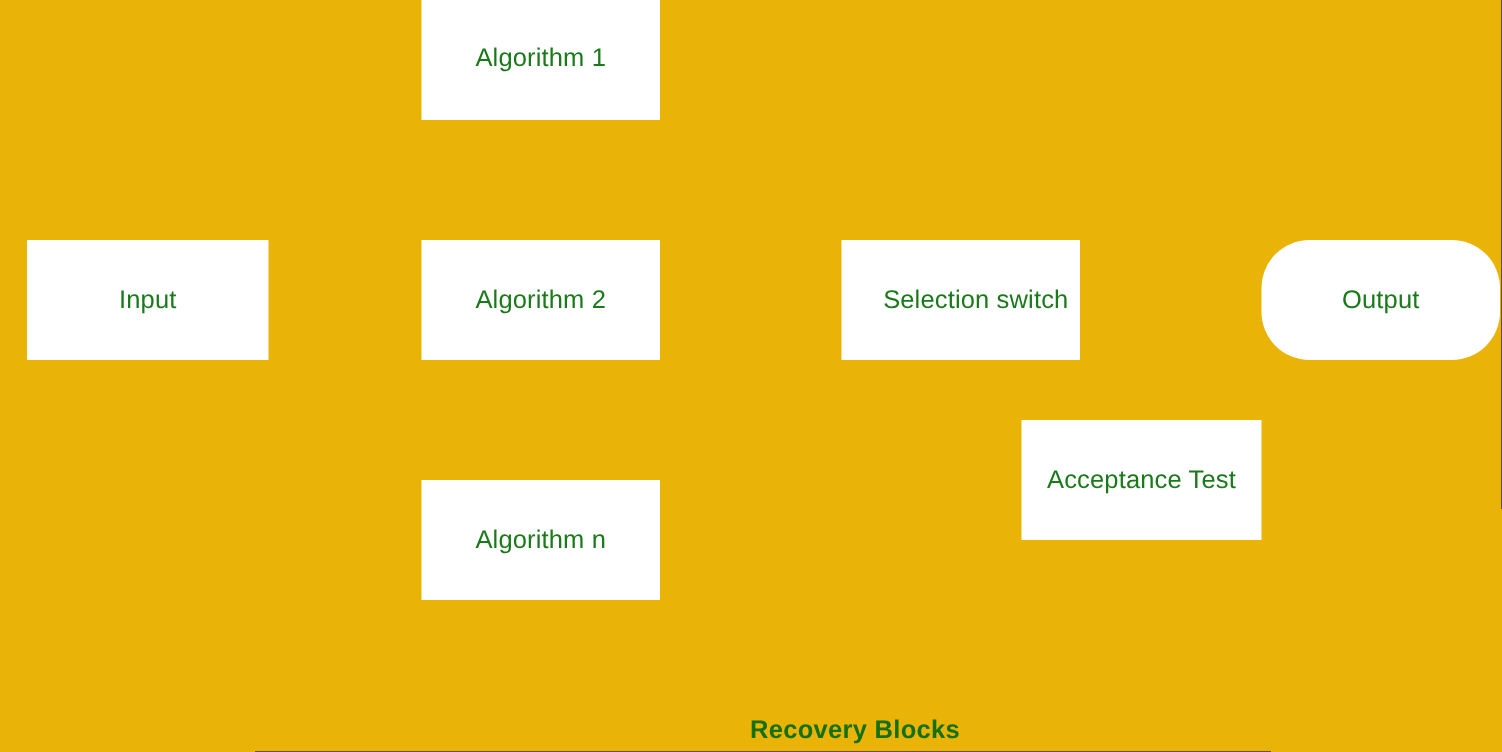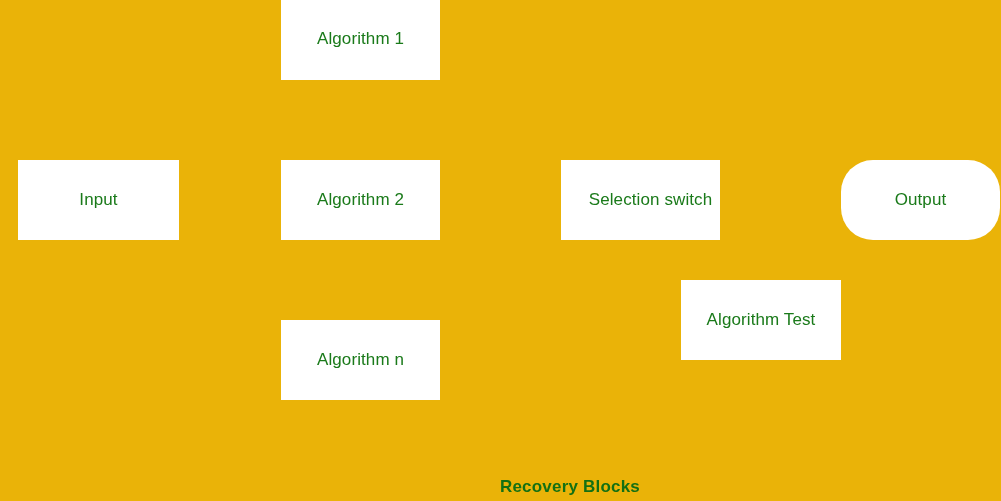--- a/index.html
+++ b/index.html
@@ -82,7 +82,7 @@
   </div>
 
   <div class="node" id="node-acceptance">
-    <span class="node-label">Algorithm Test</span>
+    <span class="node-label">Acceptance Test</span>
   </div>
 
   <div class="node" id="node-algorithm-n">

